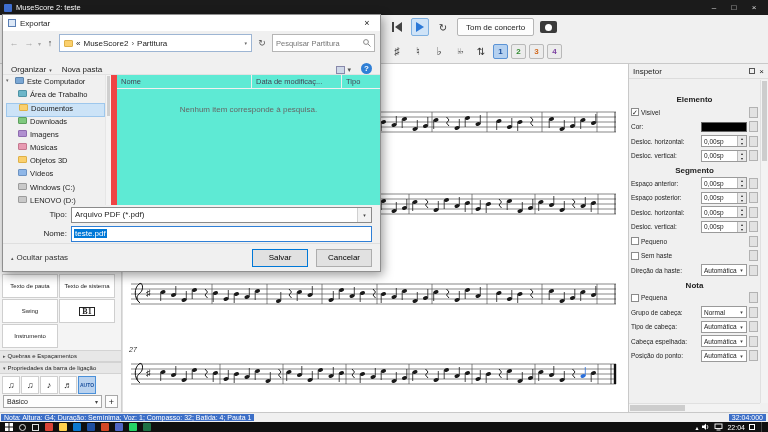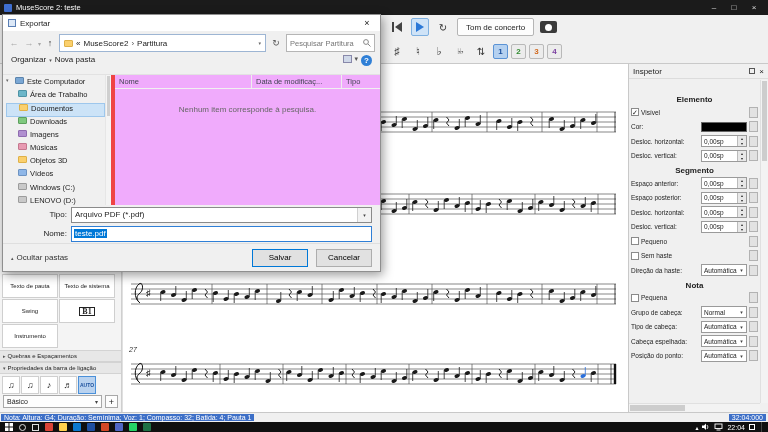--- a/index.html
+++ b/index.html
@@ -101,7 +101,7 @@
   .bc-sep{color:#555}
   .bc-caret{margin-left:auto;font-size:5px;color:#666}
   .nav-refresh{font-size:9px;color:#555;width:14px;text-align:center}
-  .searchbox{width:89px;height:18px;background:#fff;border:1px solid #b5b5b5;display:flex;align-items:center;padding:0 3px;font-size:7.5px;color:#777}
+  .searchbox{width:103px;height:18px;background:#fff;border:1px solid #b5b5b5;display:flex;align-items:center;padding:0 3px;font-size:7.5px;color:#777}
   .searchbox svg{margin-left:auto}
   .dlg-tools{height:20px;display:flex;align-items:flex-start;gap:3px;padding:0 8px;border-bottom:1px solid #e2e2e2;font-size:8px}
   .tool-btn{display:flex;align-items:center;gap:3px;color:#222}

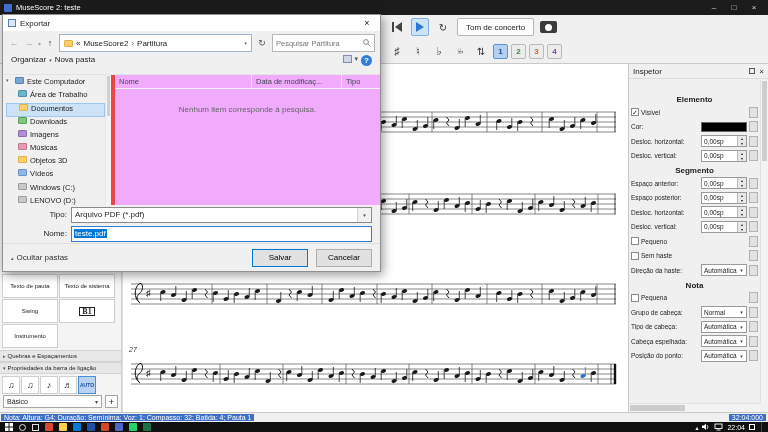--- a/index.html
+++ b/index.html
@@ -103,7 +103,7 @@
   .nav-refresh{font-size:9px;color:#555;width:14px;text-align:center}
   .searchbox{width:103px;height:18px;background:#fff;border:1px solid #b5b5b5;display:flex;align-items:center;padding:0 3px;font-size:7.5px;color:#777}
   .searchbox svg{margin-left:auto}
-  .dlg-tools{height:20px;display:flex;align-items:flex-start;gap:3px;padding:0 8px;border-bottom:1px solid #e2e2e2;font-size:8px}
+  .dlg-tools{height:20px;display:flex;align-items:flex-end;gap:10px;padding:0 8px;border-bottom:1px solid #e2e2e2;font-size:8px}
   .tool-btn{display:flex;align-items:center;gap:3px;color:#222}
   .tool-btn .caret{font-size:5px;color:#555}
   .dlg-tools .spacer{flex:1}

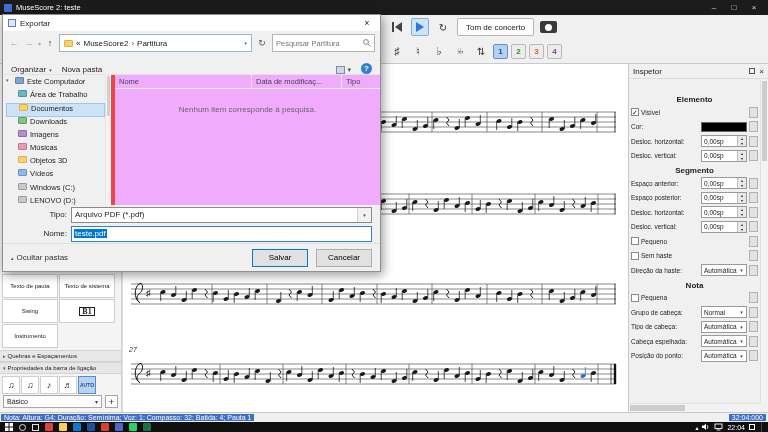--- a/index.html
+++ b/index.html
@@ -127,7 +127,7 @@
   .i-drv{background:#c9c9c9;border:1px solid #9c9c9c}
   .side-scroll{width:6px;background:#f4f4f4;border-left:1px solid #e6e6e6}
   .side-scroll .thumb{margin:1px;height:40px;background:#cfcfcf}
-  .dlg-list{flex:1;background:#f0abfc;border-left:4px solid #ef4444;display:flex;flex-direction:column}
+  .dlg-list{flex:1;background:#5eead4;border-left:6px solid #ef4444;display:flex;flex-direction:column}
   .list-head{height:14px;display:flex;align-items:center;font-size:7.5px;color:#445;border-bottom:1px solid #f0f0f0}
   .col{padding-left:4px;border-right:1px solid #eee;height:100%;display:flex;align-items:center}
   .c1{flex:1}.c2{width:90px}.c3{width:38px;border-right:none}

